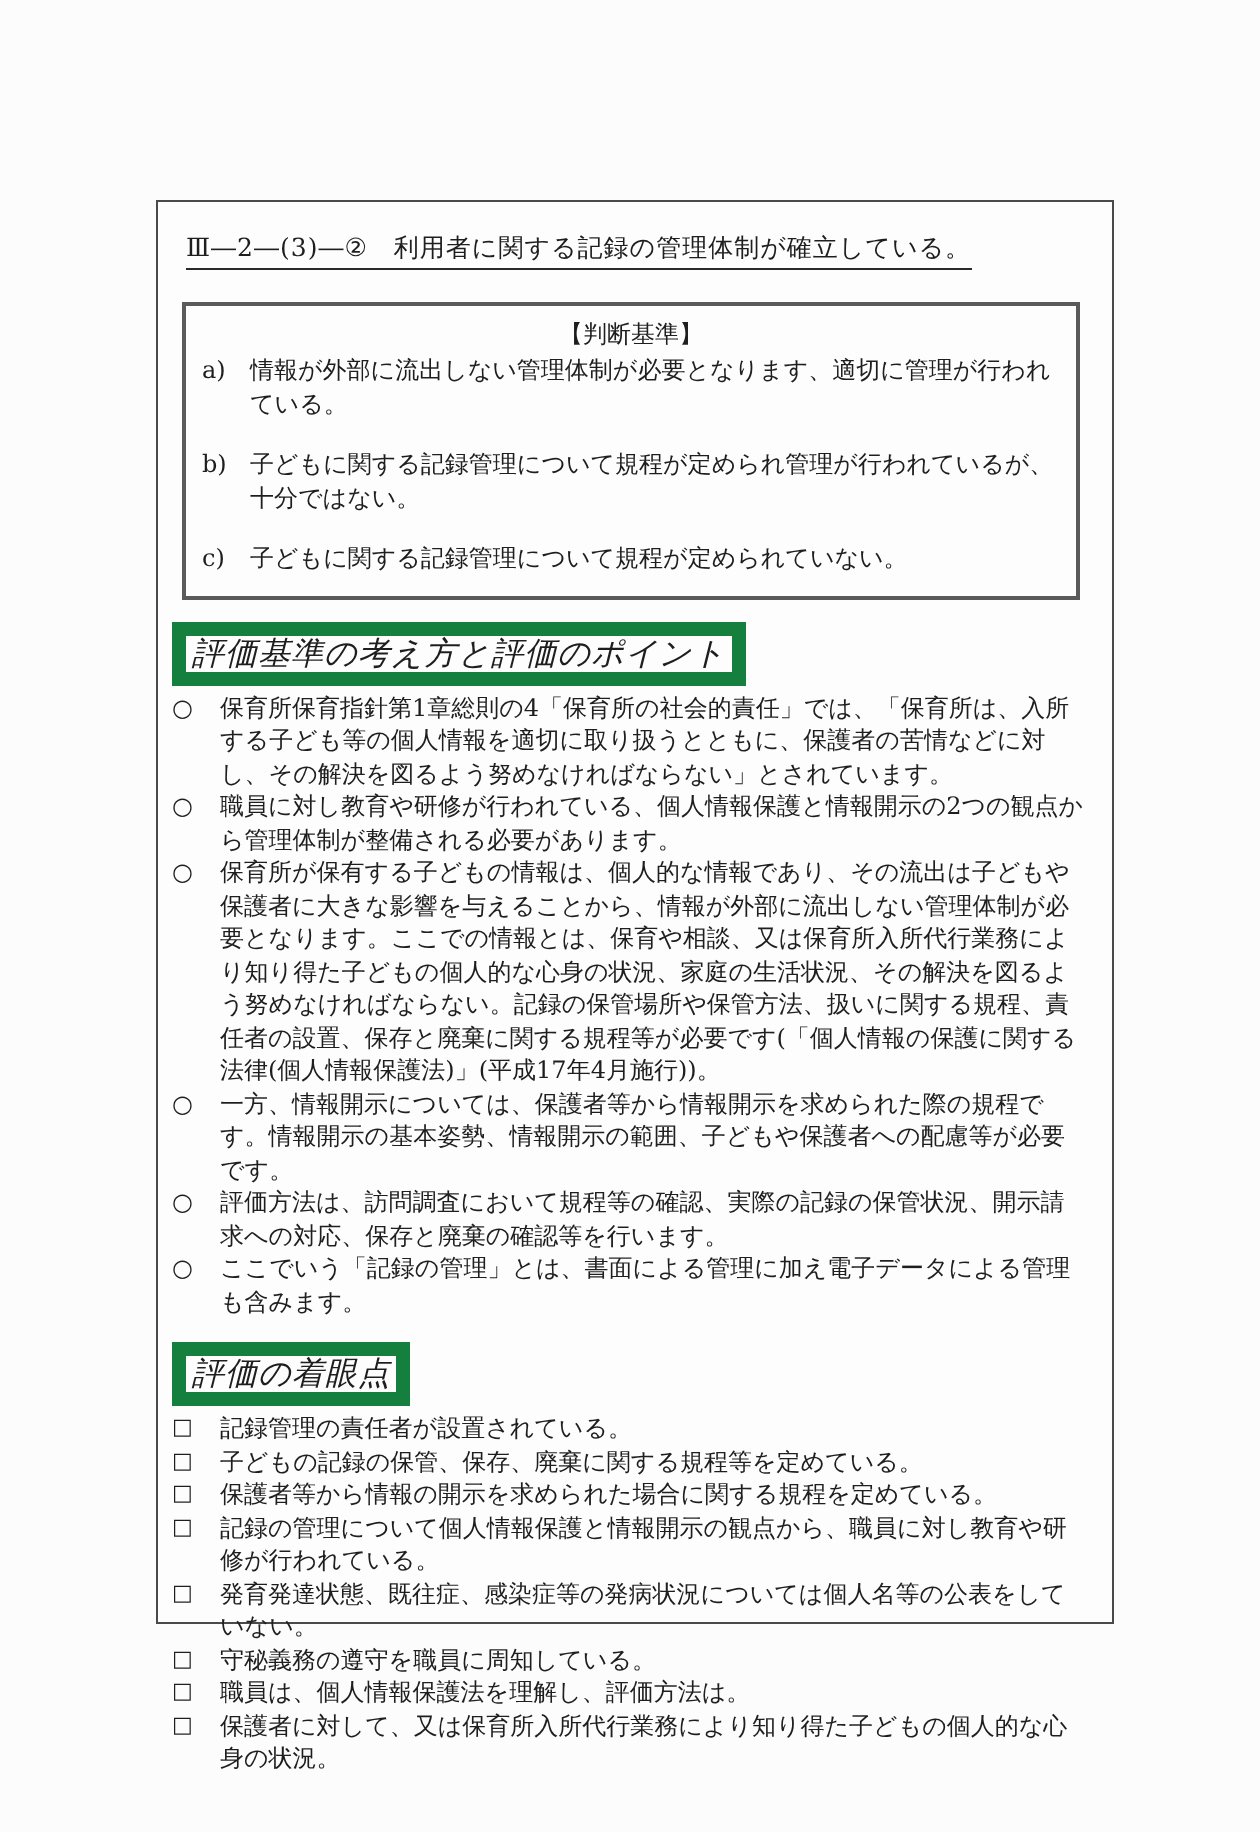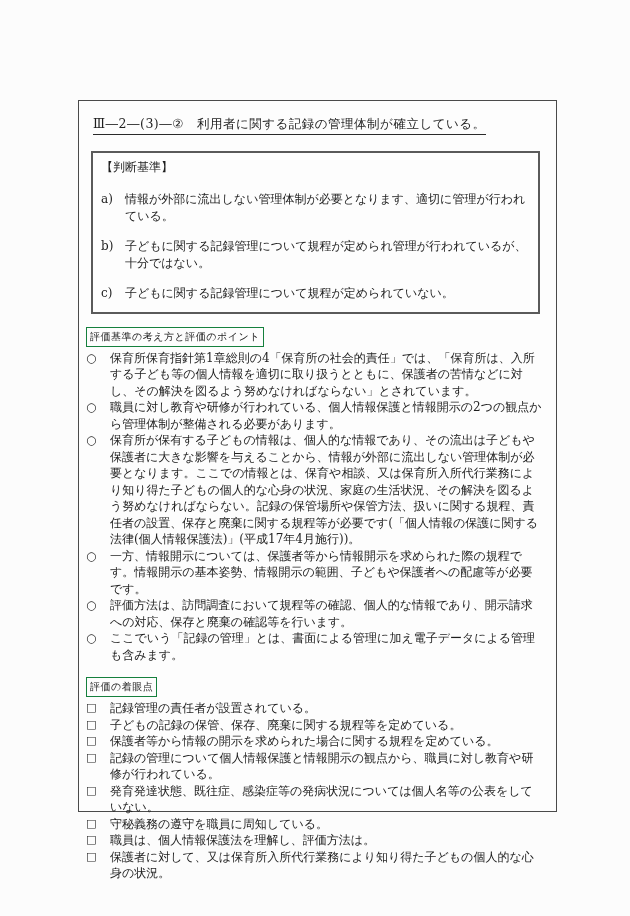--- a/index.html
+++ b/index.html
@@ -37,7 +37,8 @@
   .criteria-heading {
     font-size: 12px;
     line-height: 17px;
-    margin-bottom: 15px;
+    margin-bottom: 1px;
+    text-align: center;
   }
   .item {
     display: flex;

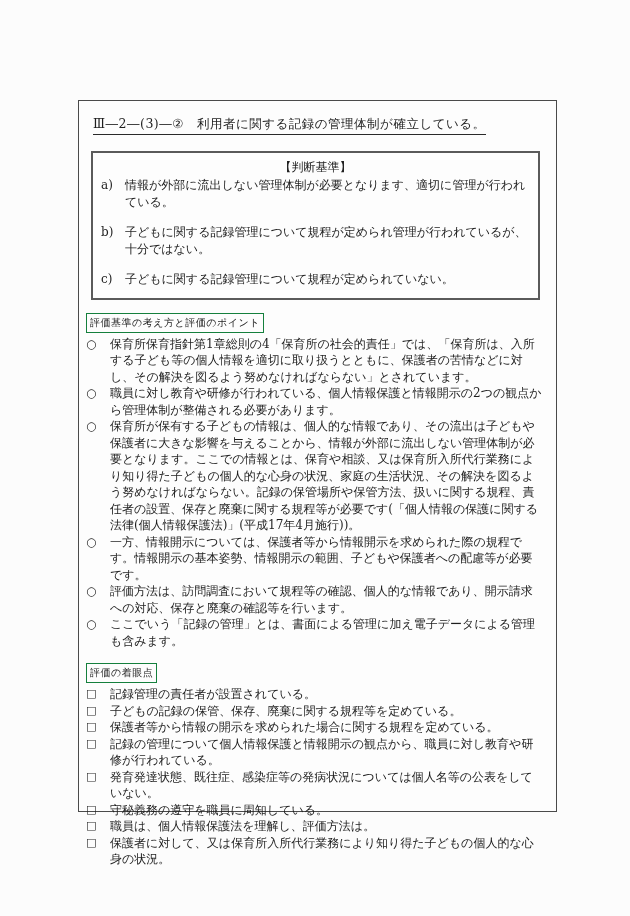--- a/index.html
+++ b/index.html
@@ -54,12 +54,13 @@
   .item .text { flex: 1; }
   .section-heading {
     display: inline-block;
-    border: 1px solid #15803d;
-    font-size: 10px;
+    border: 7px solid #15803d;
+    font-size: 16px;
     line-height: 15px;
     padding: 1px 3px 2px 3px;
     margin: 0 0 3px 0;
     letter-spacing: 0.5px;
+    font-style: italic;
   }
   .section { margin-left: 1px; margin-right: 2px; }
   .section.points { margin-bottom: 12px; }

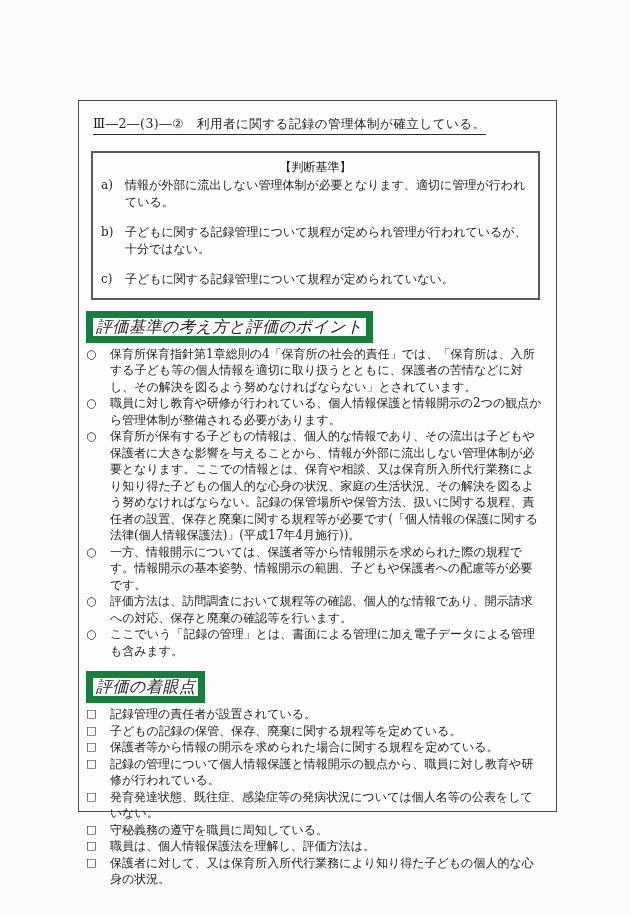--- a/index.html
+++ b/index.html
@@ -112,7 +112,7 @@
     </div>
     <div class="item">
       <span class="marker">○</span>
-      <span class="text">評価方法は、訪問調査において規程等の確認、個人的な情報であり、開示請求への対応、保存と廃棄の確認等を行います。</span>
+      <span class="text">評価方法は、訪問調査において規程等の確認、実際の記録の保管状況、開示請求への対応、保存と廃棄の確認等を行います。</span>
     </div>
     <div class="item">
       <span class="marker">○</span>

